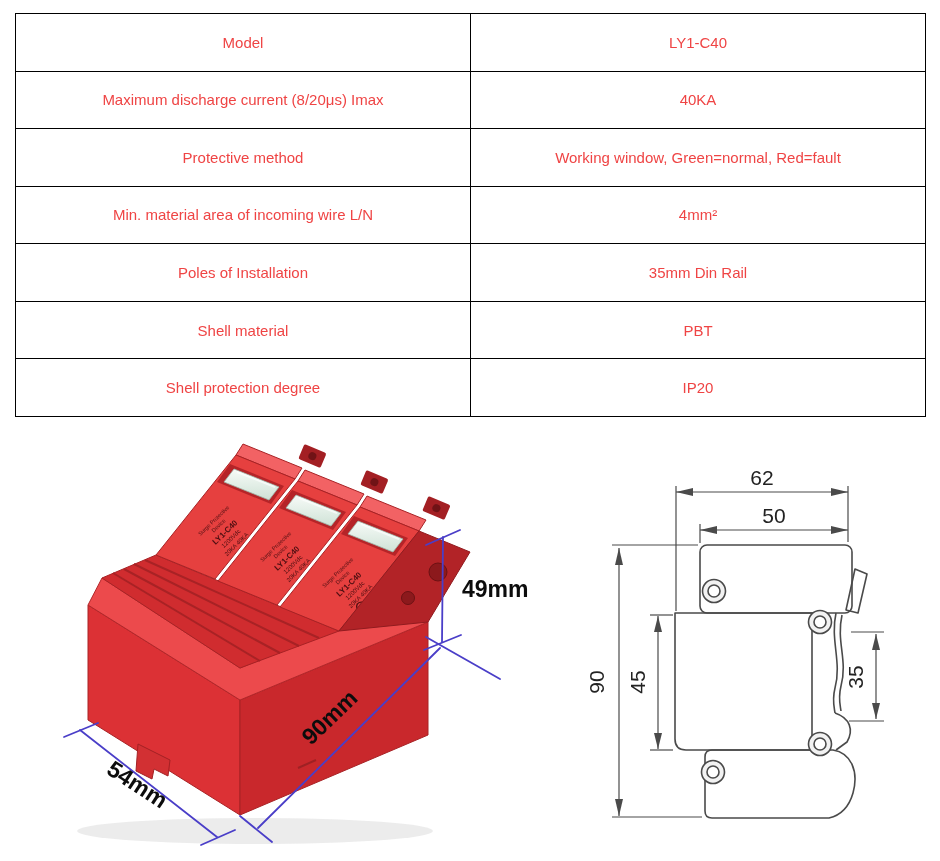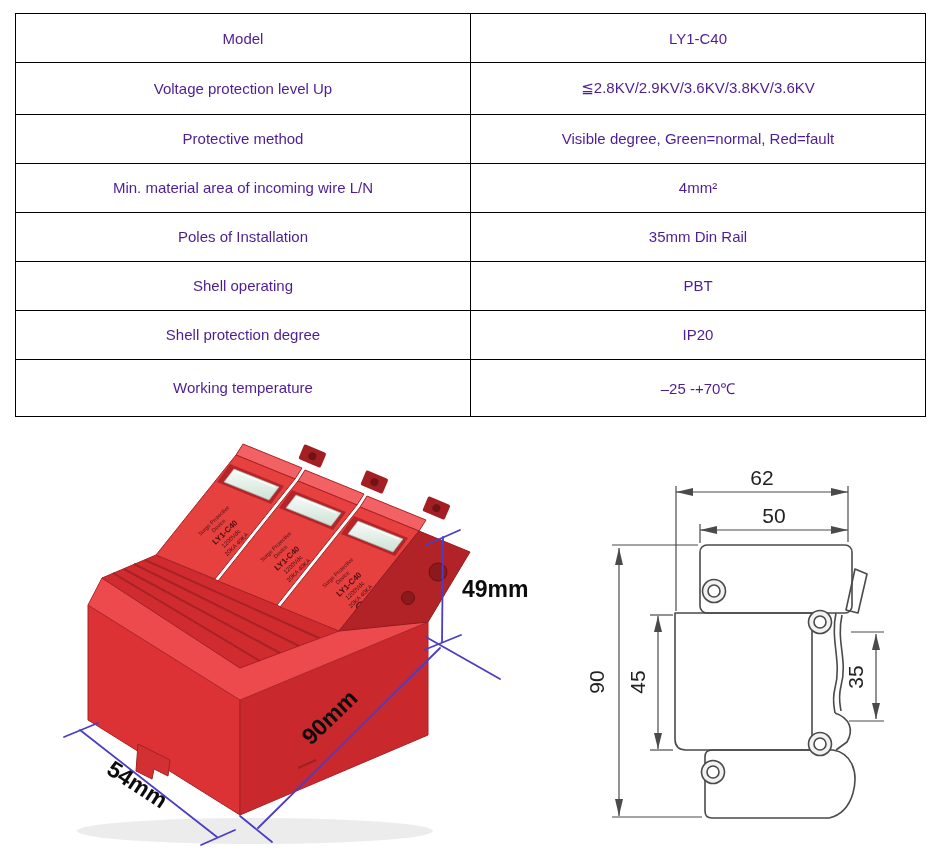--- a/index.html
+++ b/index.html
@@ -14,7 +14,7 @@
   }
   .spec-table td{
     border:1px solid #000;text-align:center;vertical-align:middle;
-    font-size:15px;color:#4c1d95;padding:0 4px;white-space:nowrap;overflow:hidden;
+    font-size:15px;color:#ef4444;padding:0 4px;white-space:nowrap;overflow:hidden;
   }
   .photo-svg{position:absolute;left:55px;top:443px;}
   .drawing-svg{position:absolute;left:575px;top:450px;}

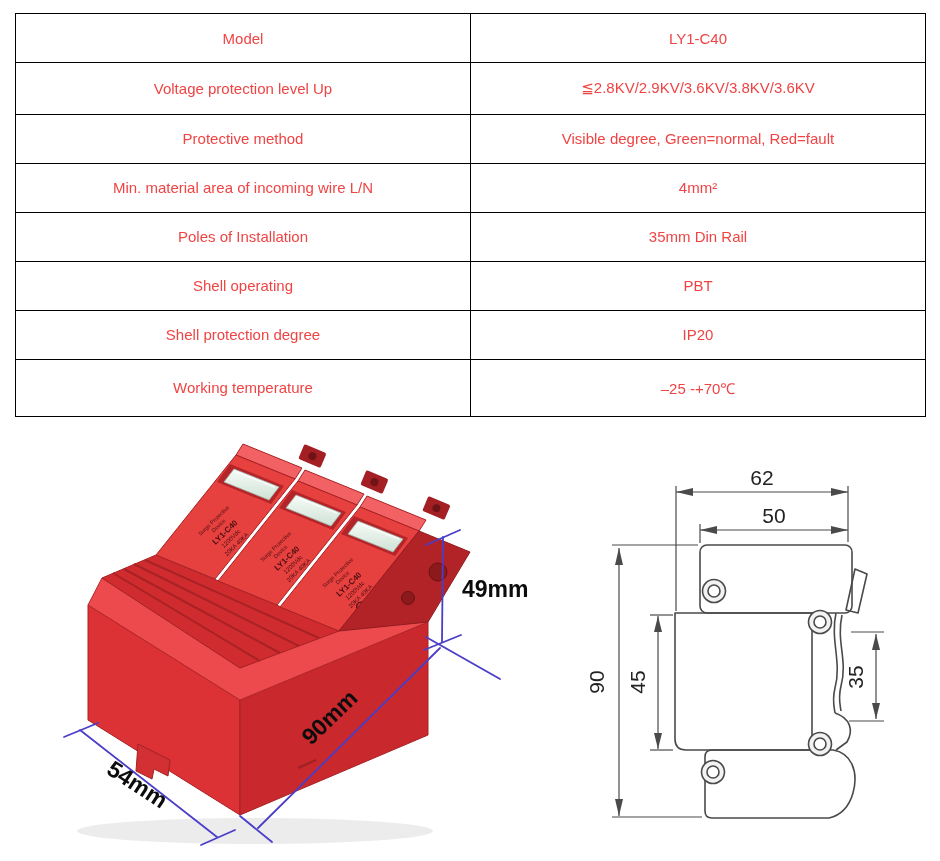--- a/index.html
+++ b/index.html
@@ -38,6 +38,10 @@
           <td>LY1-C40</td>
         </tr>
         <tr>
+          <td>Maximum discharge current (8/20μs) Imax</td>
+          <td>40KA</td>
+        </tr>
+        <tr>
           <td>Voltage protection level Up</td>
           <td>≦2.8KV/2.9KV/3.6KV/3.8KV/3.6KV</td>
         </tr>

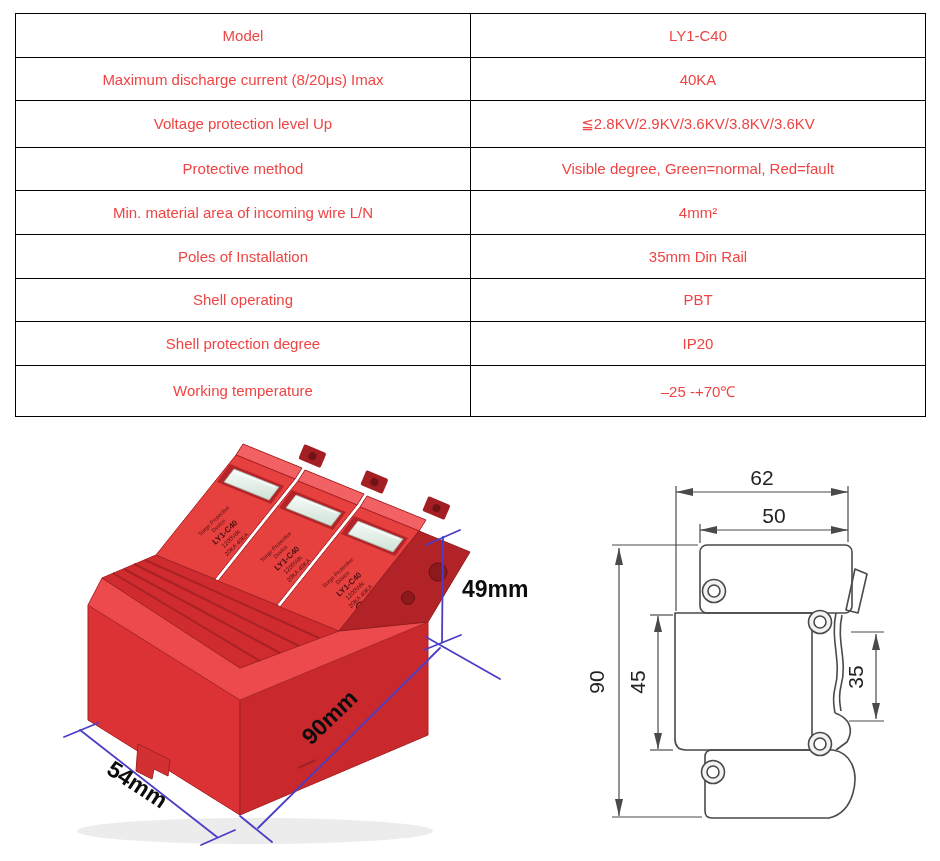--- a/index.html
+++ b/index.html
@@ -42,10 +42,6 @@
           <td>40KA</td>
         </tr>
         <tr>
-          <td>Voltage protection level Up</td>
-          <td>≦2.8KV/2.9KV/3.6KV/3.8KV/3.6KV</td>
-        </tr>
-        <tr>
           <td>Protective method</td>
           <td>Visible degree, Green=normal, Red=fault</td>
         </tr>

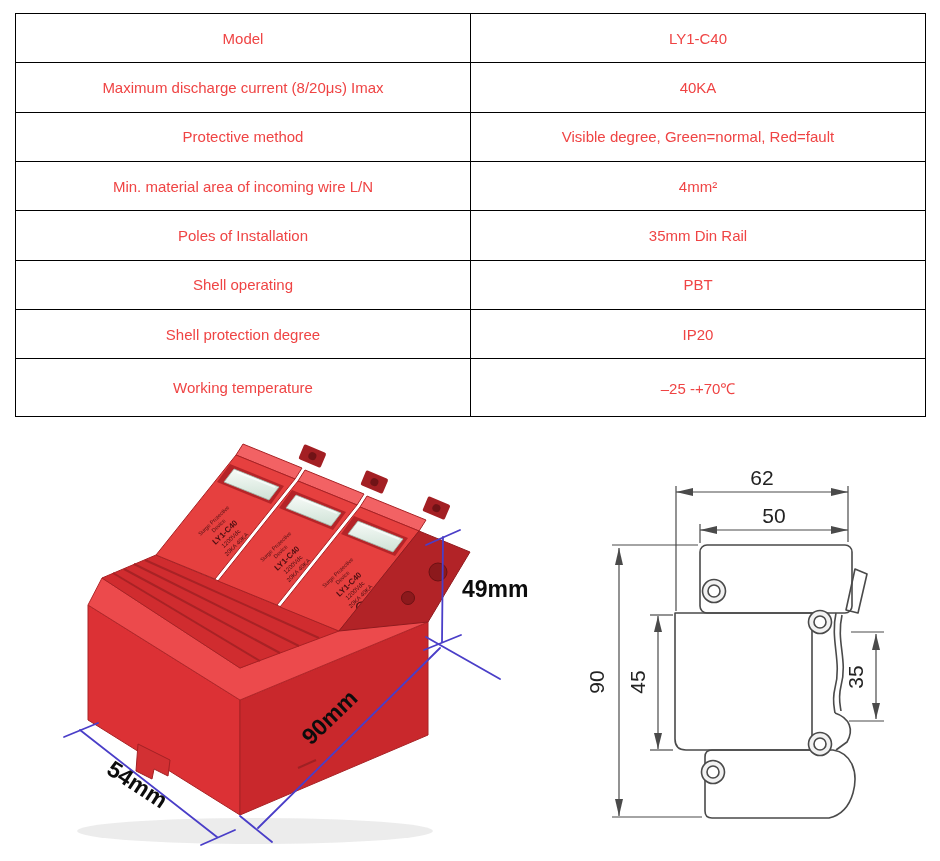--- a/index.html
+++ b/index.html
@@ -43,7 +43,7 @@
         </tr>
         <tr>
           <td>Protective method</td>
-          <td>Visible degree, Green=normal, Red=fault</td>
+          <td>Working window, Green=normal, Red=fault</td>
         </tr>
         <tr>
           <td>Min. material area of incoming wire L/N</td>

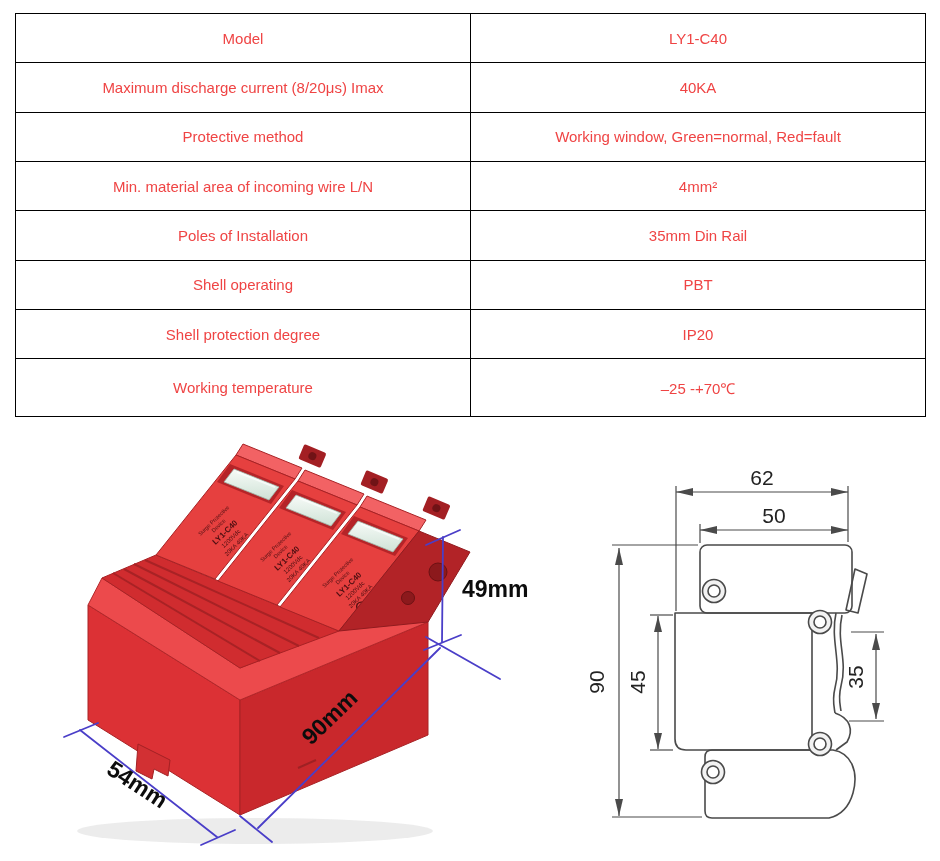--- a/index.html
+++ b/index.html
@@ -54,7 +54,7 @@
           <td>35mm Din Rail</td>
         </tr>
         <tr>
-          <td>Shell operating</td>
+          <td>Shell material</td>
           <td>PBT</td>
         </tr>
         <tr>

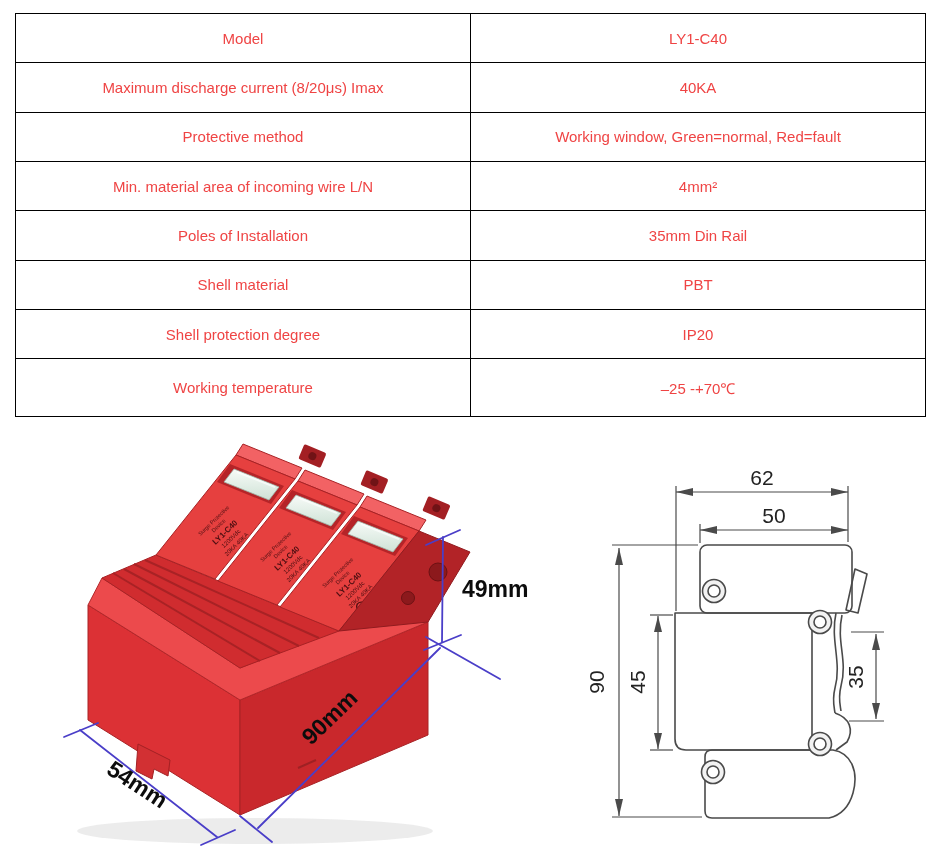--- a/index.html
+++ b/index.html
@@ -61,10 +61,6 @@
           <td>Shell protection degree</td>
           <td>IP20</td>
         </tr>
-        <tr>
-          <td>Working temperature</td>
-          <td>–25 -+70℃</td>
-        </tr>
       </tbody>
   </table>
 

